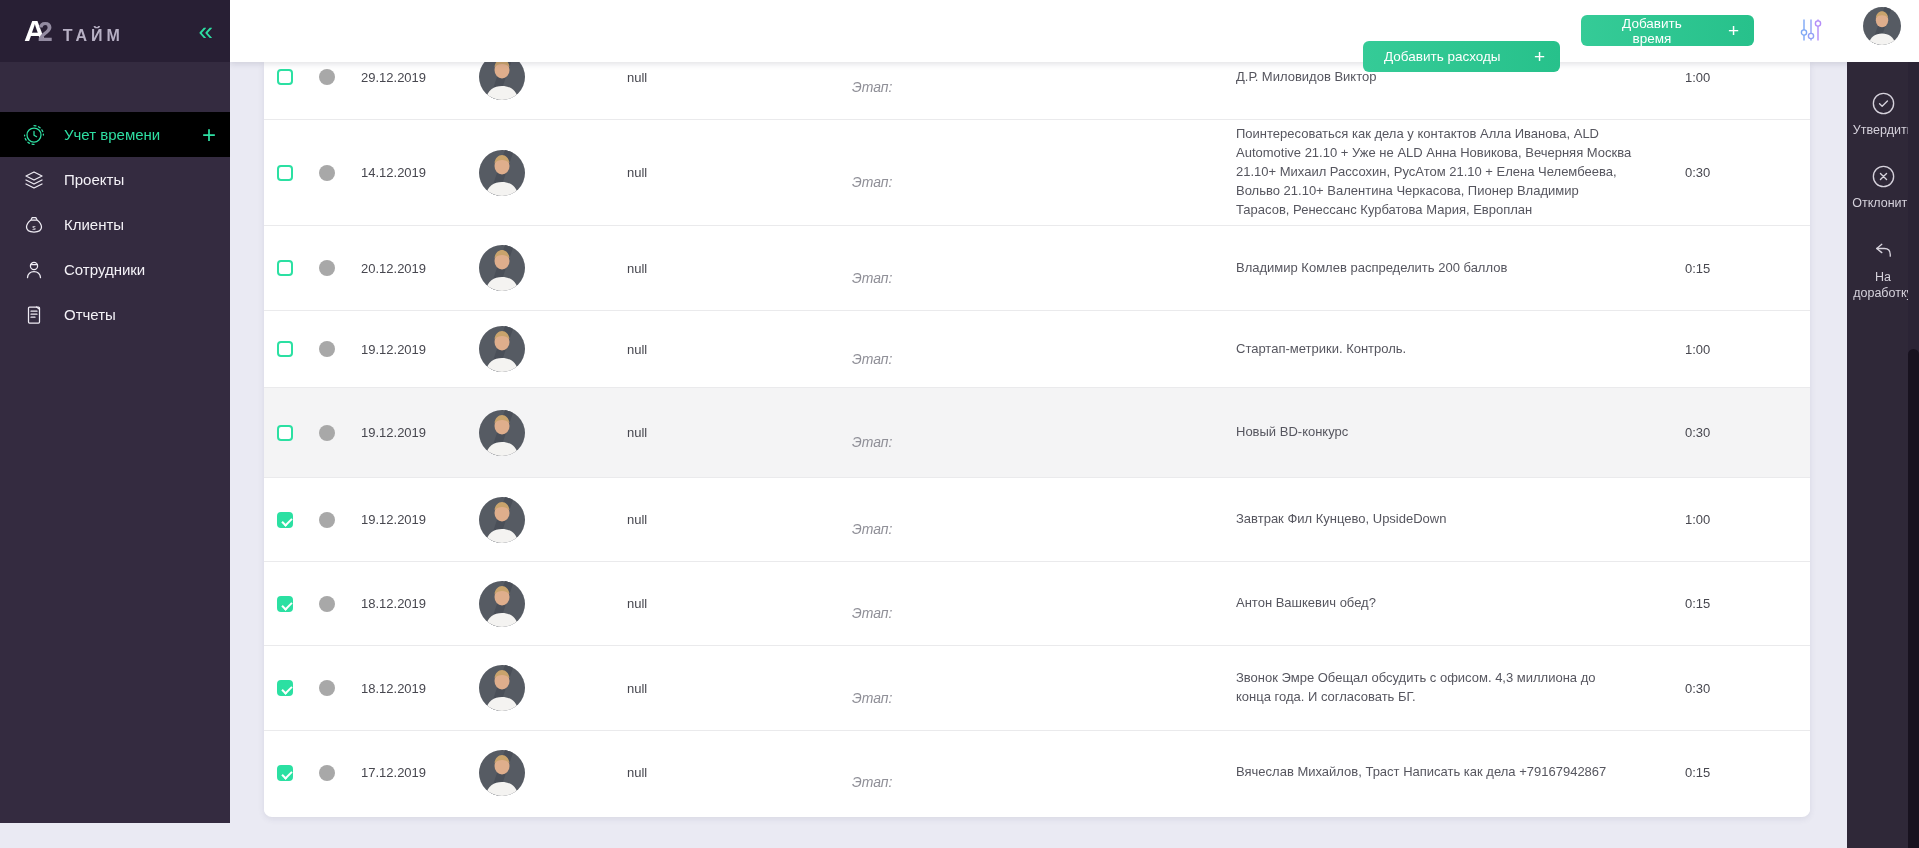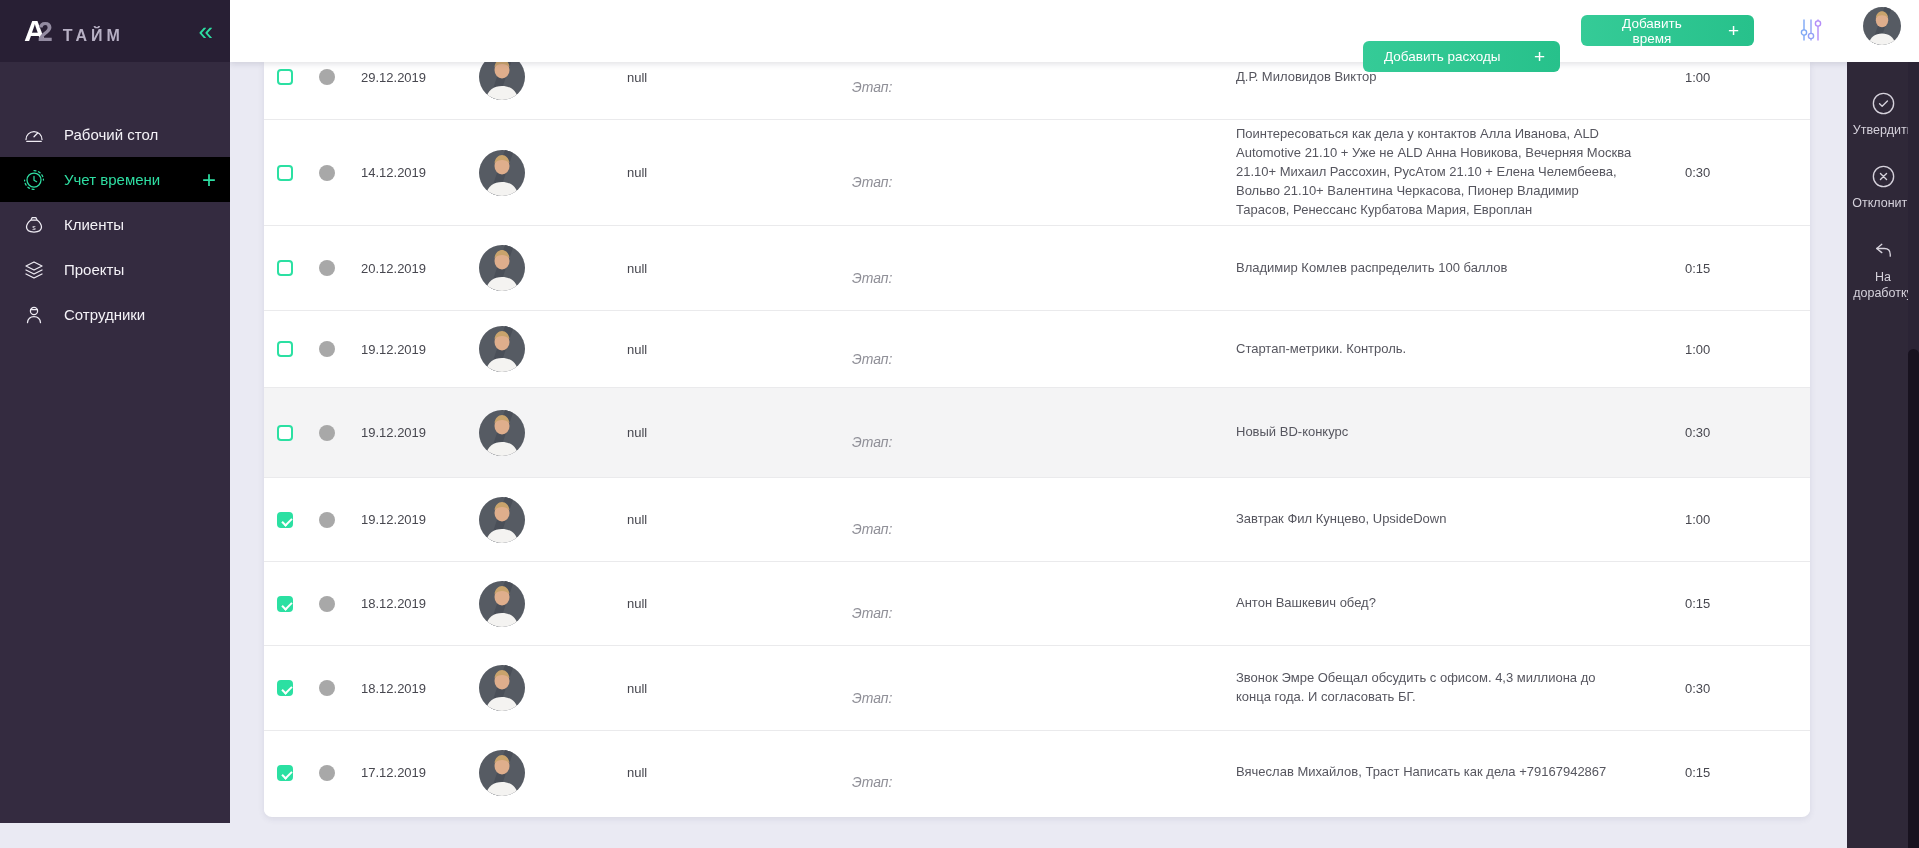--- a/index.html
+++ b/index.html
@@ -85,16 +85,6 @@
     <span class="collapse">«</span>
   </div>
   <nav class="nav">
-    <div class="nav-item">
-      <span class="nicon">
-        <svg viewBox="0 0 24 24">
-            <path d="M4 16.5a8 8 0 1 1 16 0"></path>
-            <path d="M4.8 18.4h14.4"></path>
-            <path d="M12 13.8l3.6-3.8"></path>
-          </svg>
-      </span>
-      <span class="nlabel">Рабочий стол</span>
-    </div>
     <div class="nav-item active">
       <span class="nicon">
         <svg viewBox="0 0 24 24">

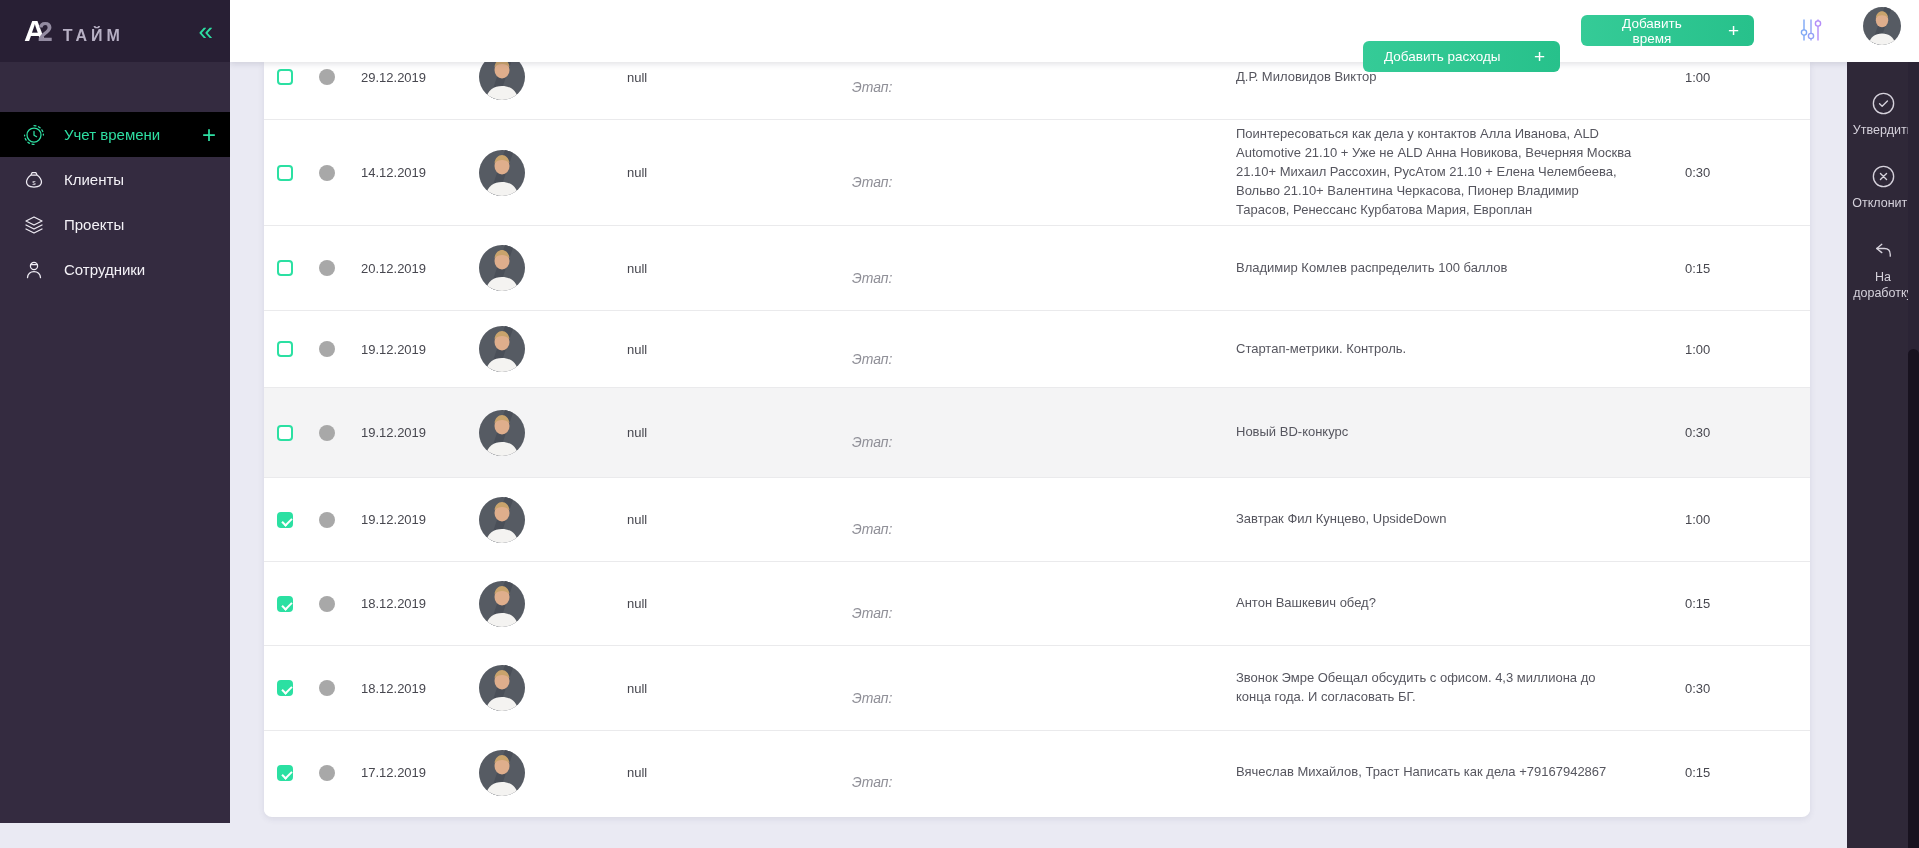--- a/index.html
+++ b/index.html
@@ -100,22 +100,22 @@
     <div class="nav-item">
       <span class="nicon">
         <svg viewBox="0 0 24 24">
+            <path d="M12 4l8 4-8 4-8-4z"></path>
+            <path d="M4 12l8 4 8-4"></path>
+            <path d="M4 16l8 4 8-4"></path>
+          </svg>
+      </span>
+      <span class="nlabel">Проекты</span>
+    </div>
+    <div class="nav-item">
+      <span class="nicon">
+        <svg viewBox="0 0 24 24">
             <path d="M10.2 4.5h3.6l1.2 2.4c2.9 2.1 4.5 4.7 4.5 7.2 0 3.2-3 4.9-7.5 4.9s-7.5-1.7-7.5-4.9c0-2.5 1.6-5.1 4.5-7.2z"></path>
             <path d="M9.6 7h4.8"></path>
             <text x="12" y="16.6" font-size="7" text-anchor="middle" fill="#efecf4" stroke="none">s</text>
           </svg>
       </span>
       <span class="nlabel">Клиенты</span>
-    </div>
-    <div class="nav-item">
-      <span class="nicon">
-        <svg viewBox="0 0 24 24">
-            <path d="M12 4l8 4-8 4-8-4z"></path>
-            <path d="M4 12l8 4 8-4"></path>
-            <path d="M4 16l8 4 8-4"></path>
-          </svg>
-      </span>
-      <span class="nlabel">Проекты</span>
     </div>
     <div class="nav-item">
       <span class="nicon">

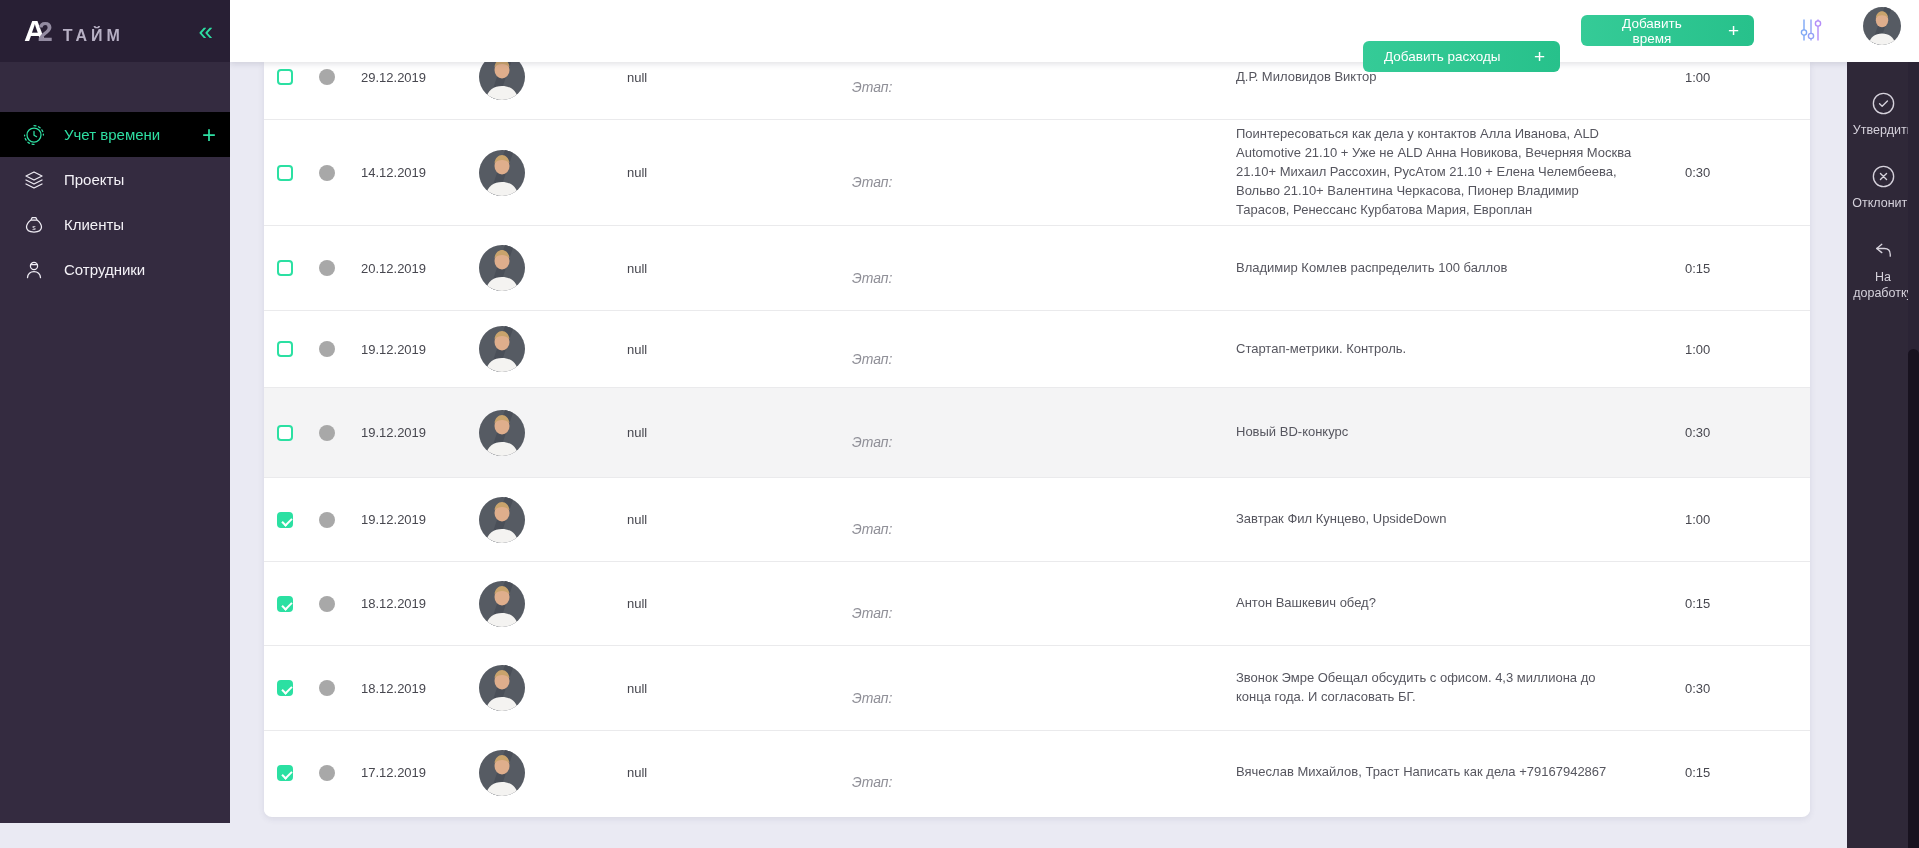--- a/index.html
+++ b/index.html
@@ -233,7 +233,7 @@
     </span>
     <span class="cell c-proj proj">null</span>
     <span class="cell c-stage stage">Этап:</span>
-    <span class="cell c-desc desc">Владимир Комлев распределить 100 баллов</span>
+    <span class="cell c-desc desc">Владимир Комлев распределить 200 баллов</span>
     <span class="cell c-time time">0:15</span>
   </div>
 

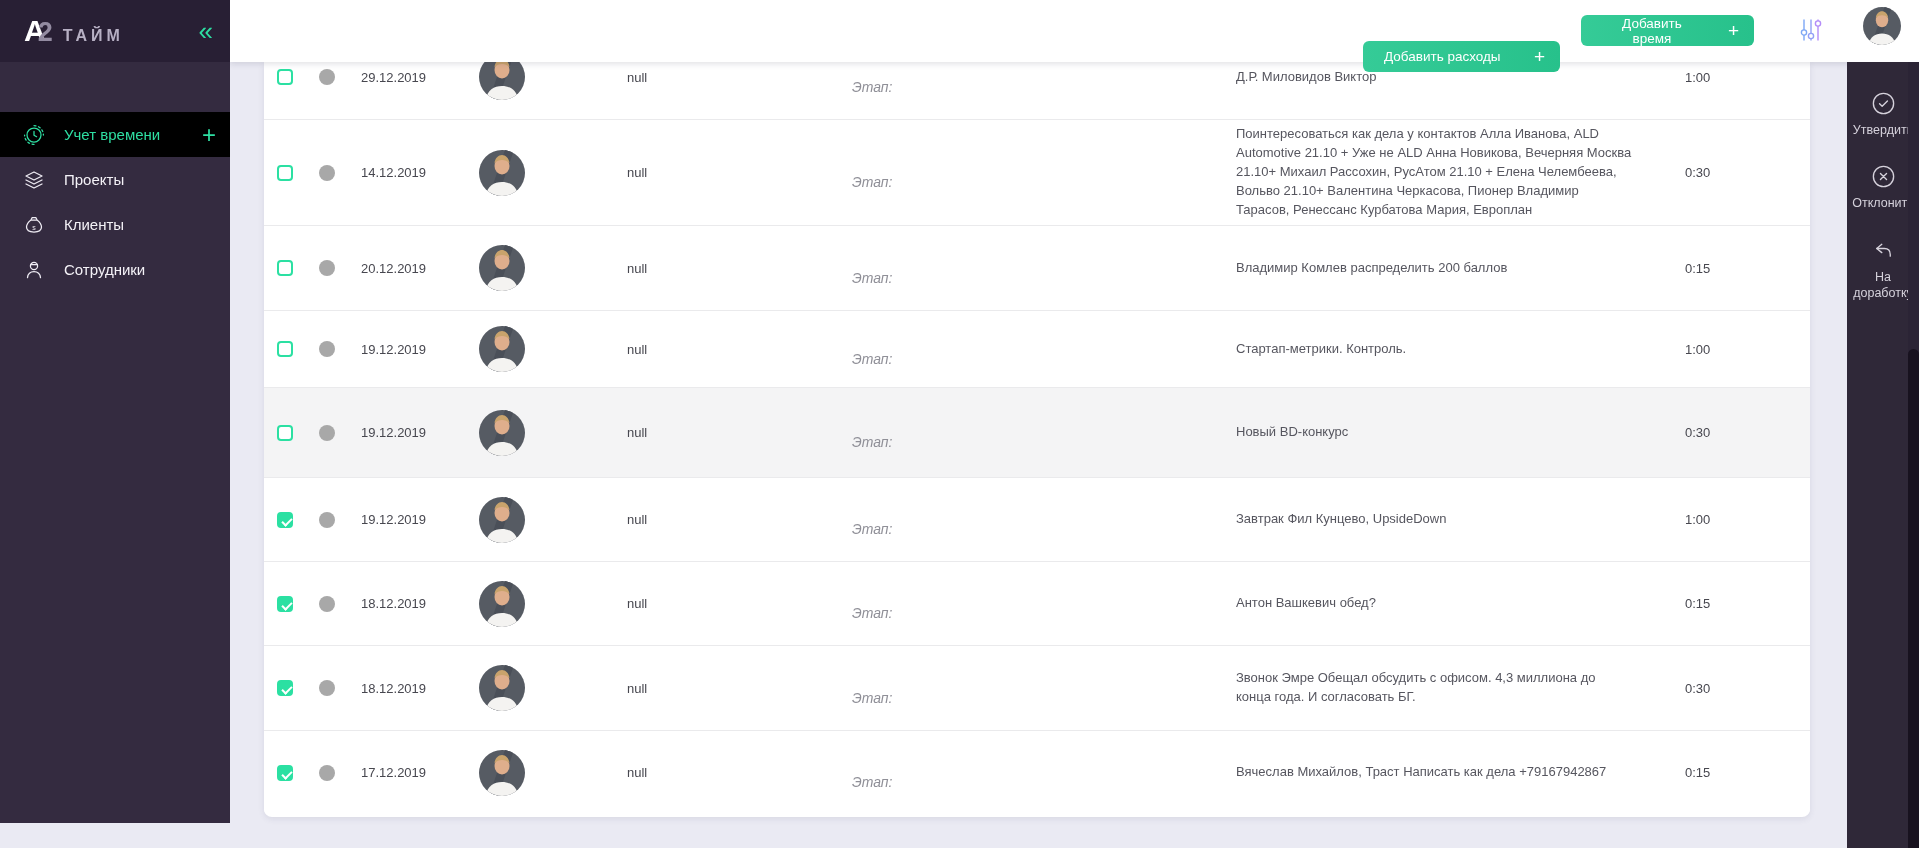--- a/index.html
+++ b/index.html
@@ -126,6 +126,16 @@
           </svg>
       </span>
       <span class="nlabel">Сотрудники</span>
+    </div>
+    <div class="nav-item">
+      <span class="nicon">
+        <svg viewBox="0 0 24 24">
+            <rect x="6.5" y="4" width="11" height="16" rx="1"></rect>
+            <path d="M9 8.2h6M9 11.2h6M9 14.2h4"></path>
+            <path d="M14.5 4l3 2.2"></path>
+          </svg>
+      </span>
+      <span class="nlabel">Отчеты</span>
     </div>
   </nav>
 </aside>

